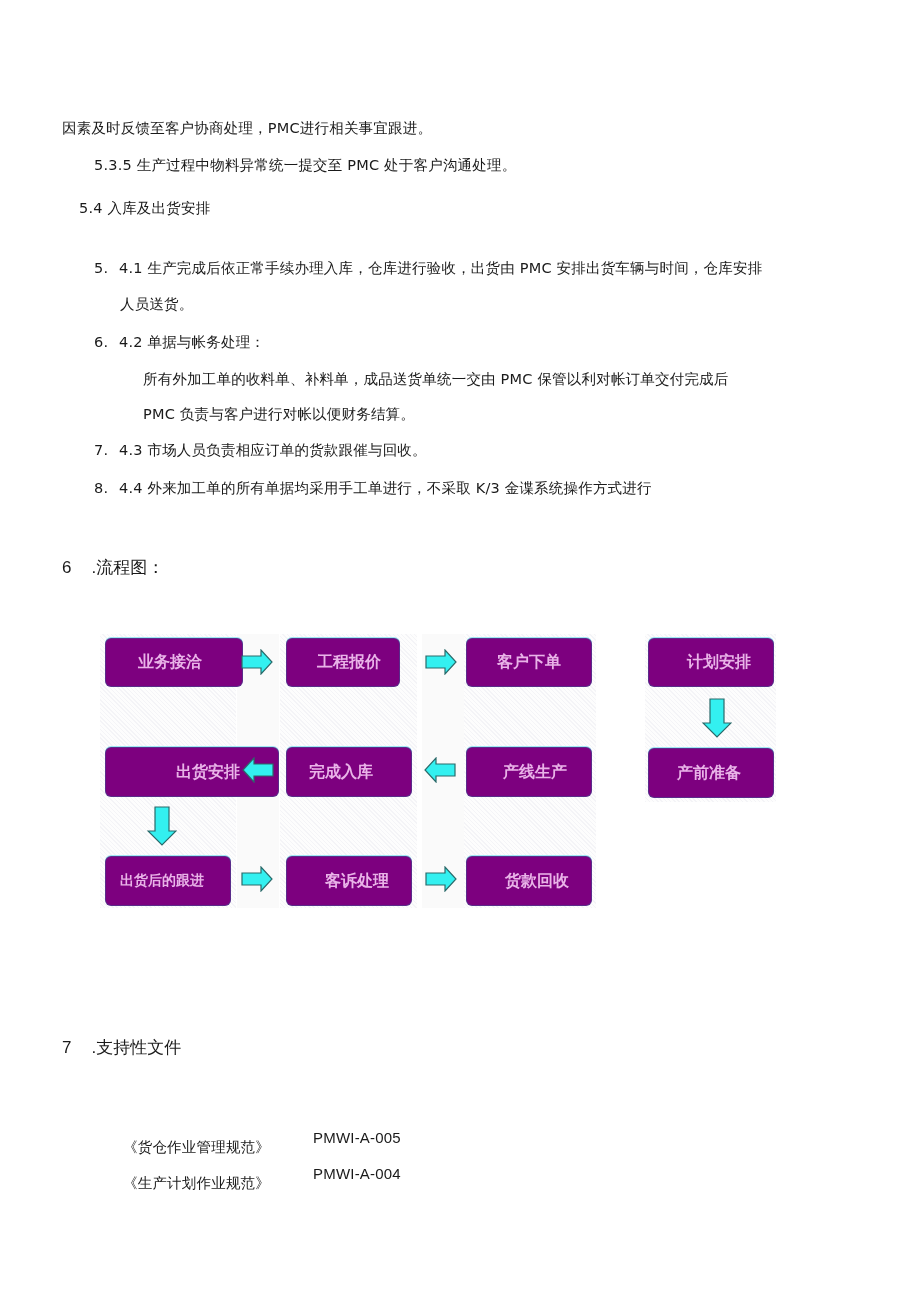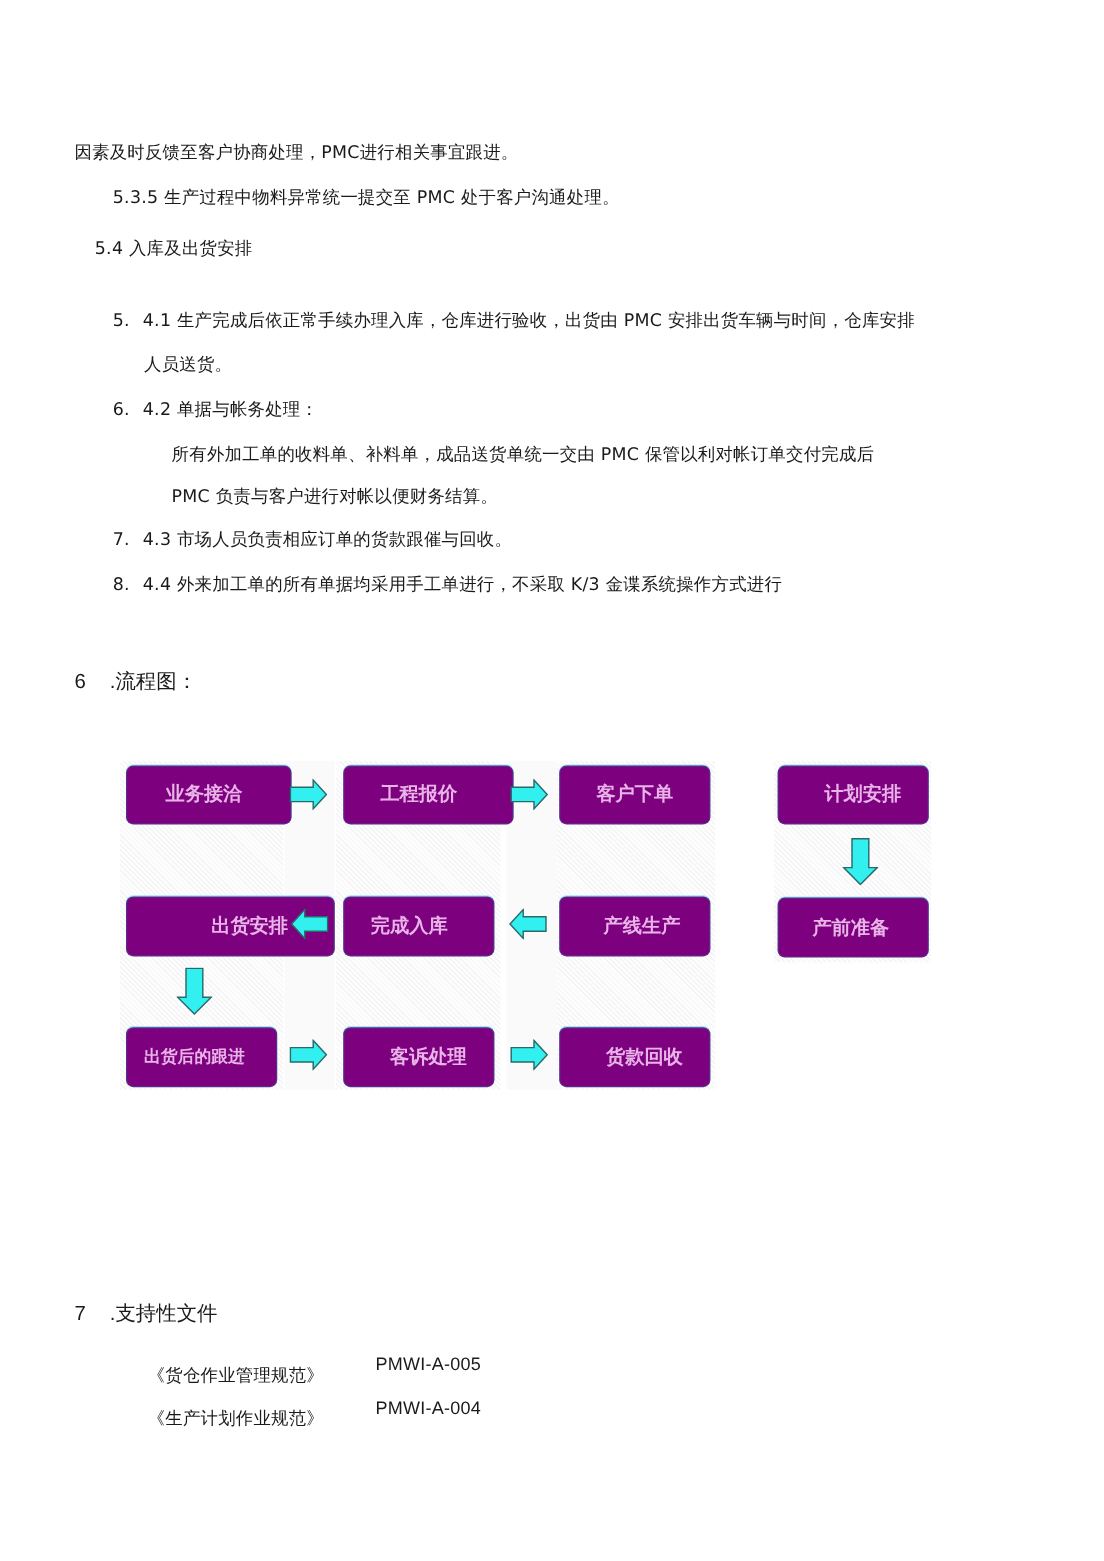--- a/index.html
+++ b/index.html
@@ -58,7 +58,7 @@
 <div class="box" style="left:106px; top:639px; width:124px; height:47px;padding-left:12px;">
   <span style="margin-left:20px">业务接洽</span>
 </div>
-<div class="box" style="left:287px; top:639px; width:140px; height:47px;">
+<div class="box" style="left:287px; top:639px; width:112px; height:47px;">
   <span style="margin-left:30px">工程报价</span>
 </div>
 <div class="box" style="left:467px; top:639px; width:124px; height:47px;">

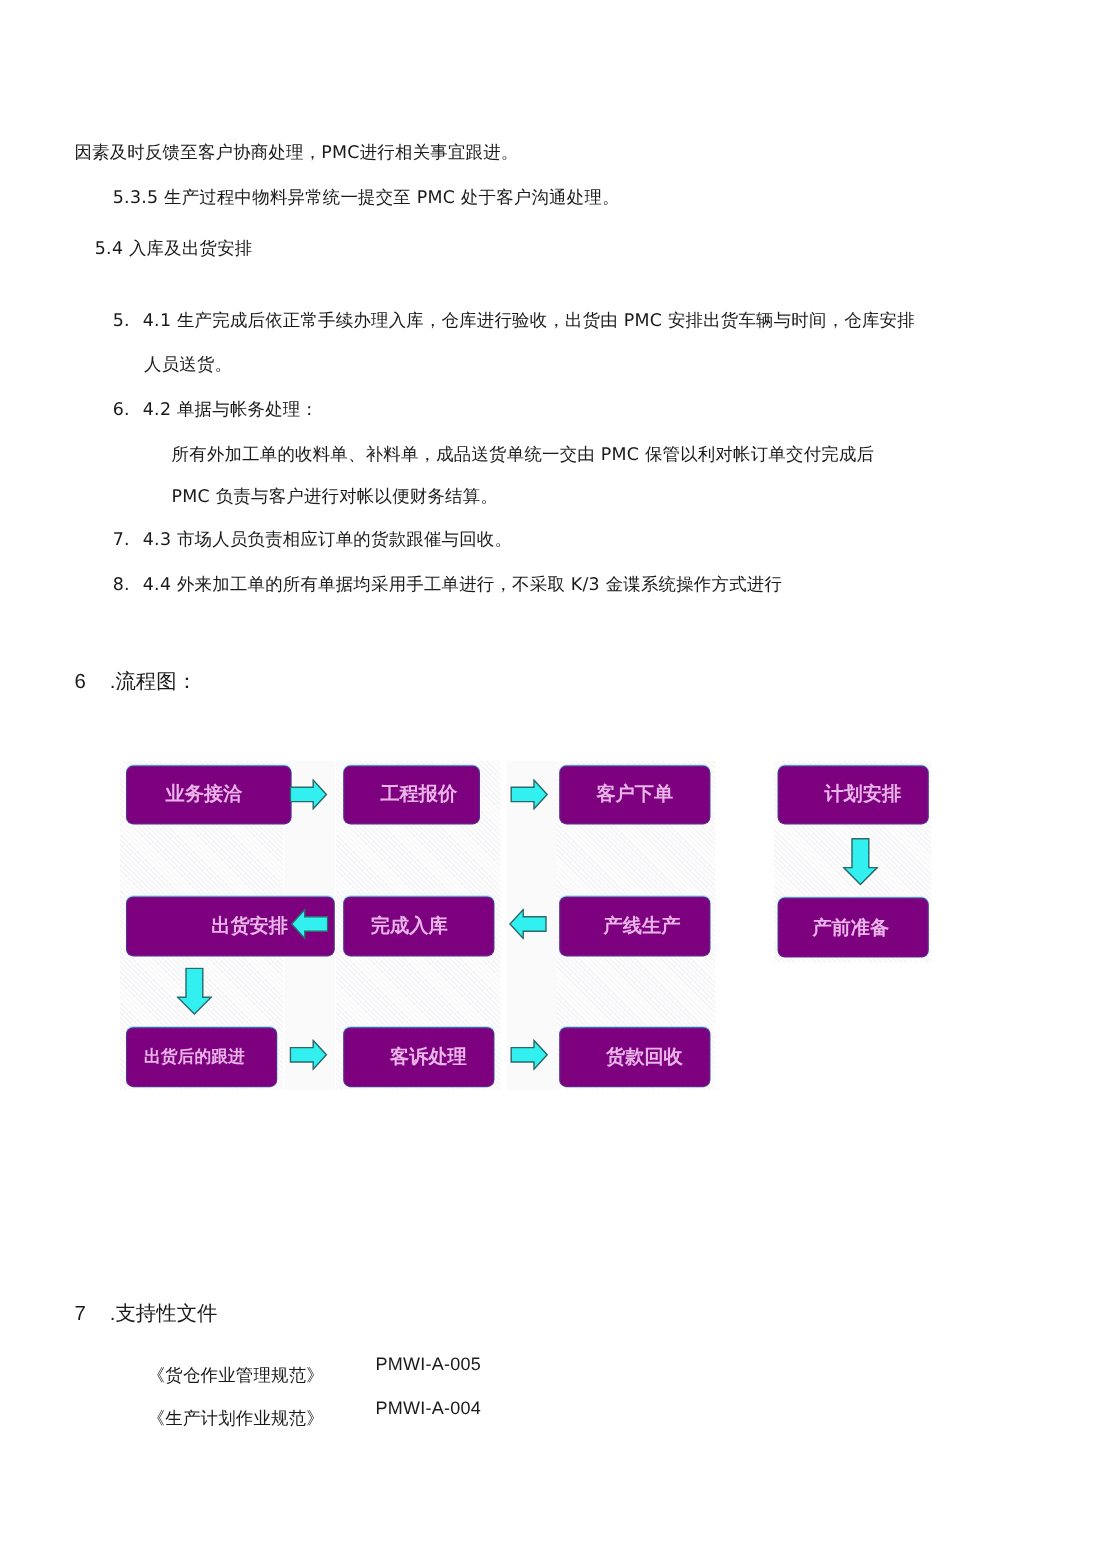--- a/index.html
+++ b/index.html
@@ -118,7 +118,7 @@
   <polygon points="8,1 22,1 22,25 29,25 15,39 1,25 8,25" fill="#33f0f0" stroke="#2a6a6a" stroke-width="1.2"></polygon>
 </svg>
 
-<div class="heading" style="left:62px; top:1084px;text-align:right;">
+<div class="heading" style="left:62px; top:1037px;text-align:right;">
   <span>7</span><span style="display:inline-block;width:20px"></span><span>.支持性文件</span>
 </div>
 

